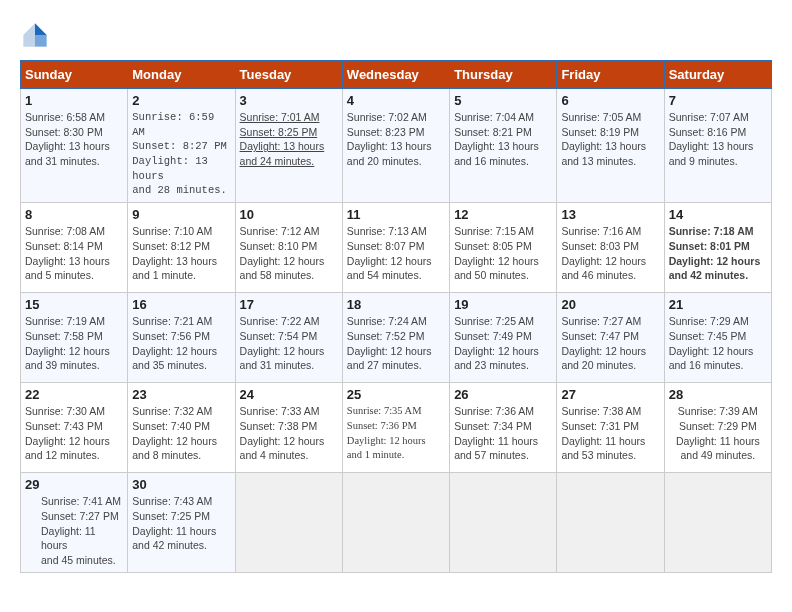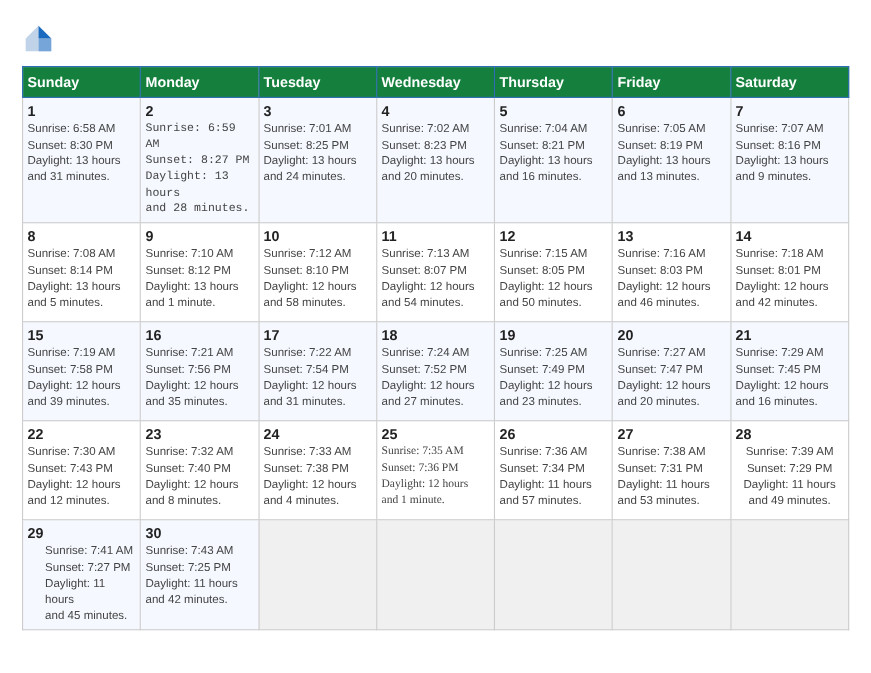--- a/index.html
+++ b/index.html
@@ -53,7 +53,7 @@
       font-size: 11px;
     }
     thead th {
-      background-color: #15803d;
+      background-color: #c2410c;
       color: #fff;
       padding: 6px 4px;
       text-align: left;

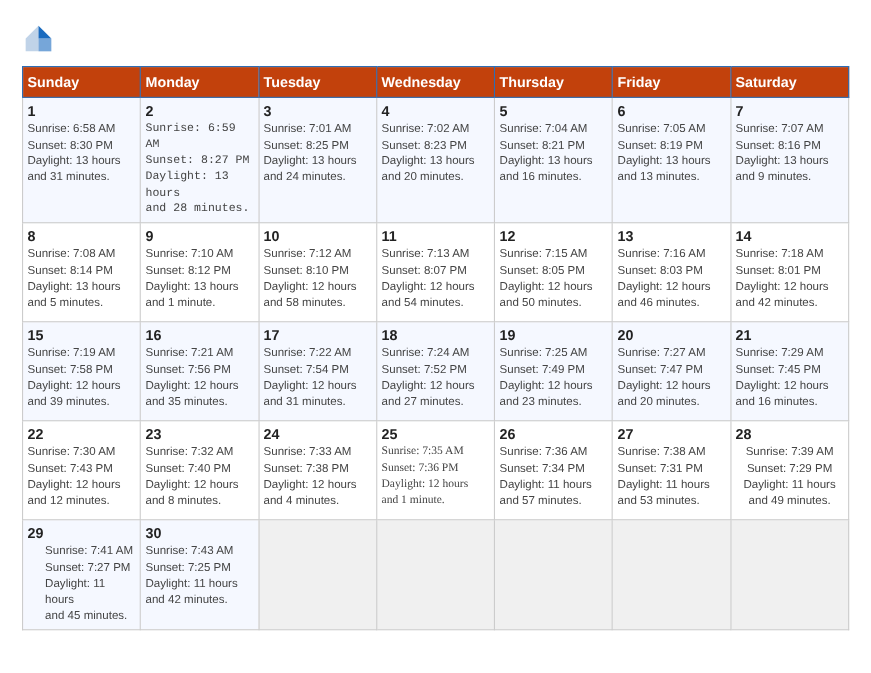--- a/index.html
+++ b/index.html
@@ -143,7 +143,7 @@
         </td>
         <td>
           <span class="day-num">3</span>
-          <div class="day-info" style="white-space: pre-line;">Sunrise: 7:01 AM
+          <div class="day-info" style="white-space: pre-line; text-decoration: underline;">Sunrise: 7:01 AM
 Sunset: 8:25 PM
 Daylight: 13 hours
 and 24 minutes.</div>

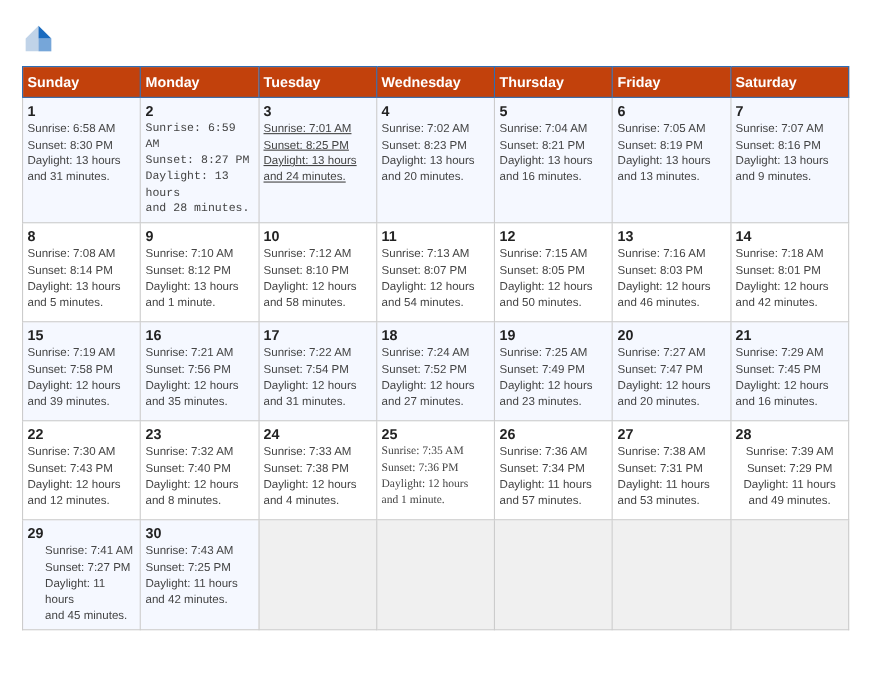--- a/index.html
+++ b/index.html
@@ -222,7 +222,7 @@
         </td>
         <td>
           <span class="day-num">14</span>
-          <div class="day-info" style="white-space: pre-line;">Sunrise: 7:18 AM
+          <div class="day-info" style="white-space: pre-line; font-weight: bold;">Sunrise: 7:18 AM
 Sunset: 8:01 PM
 Daylight: 12 hours
 and 42 minutes.</div>

